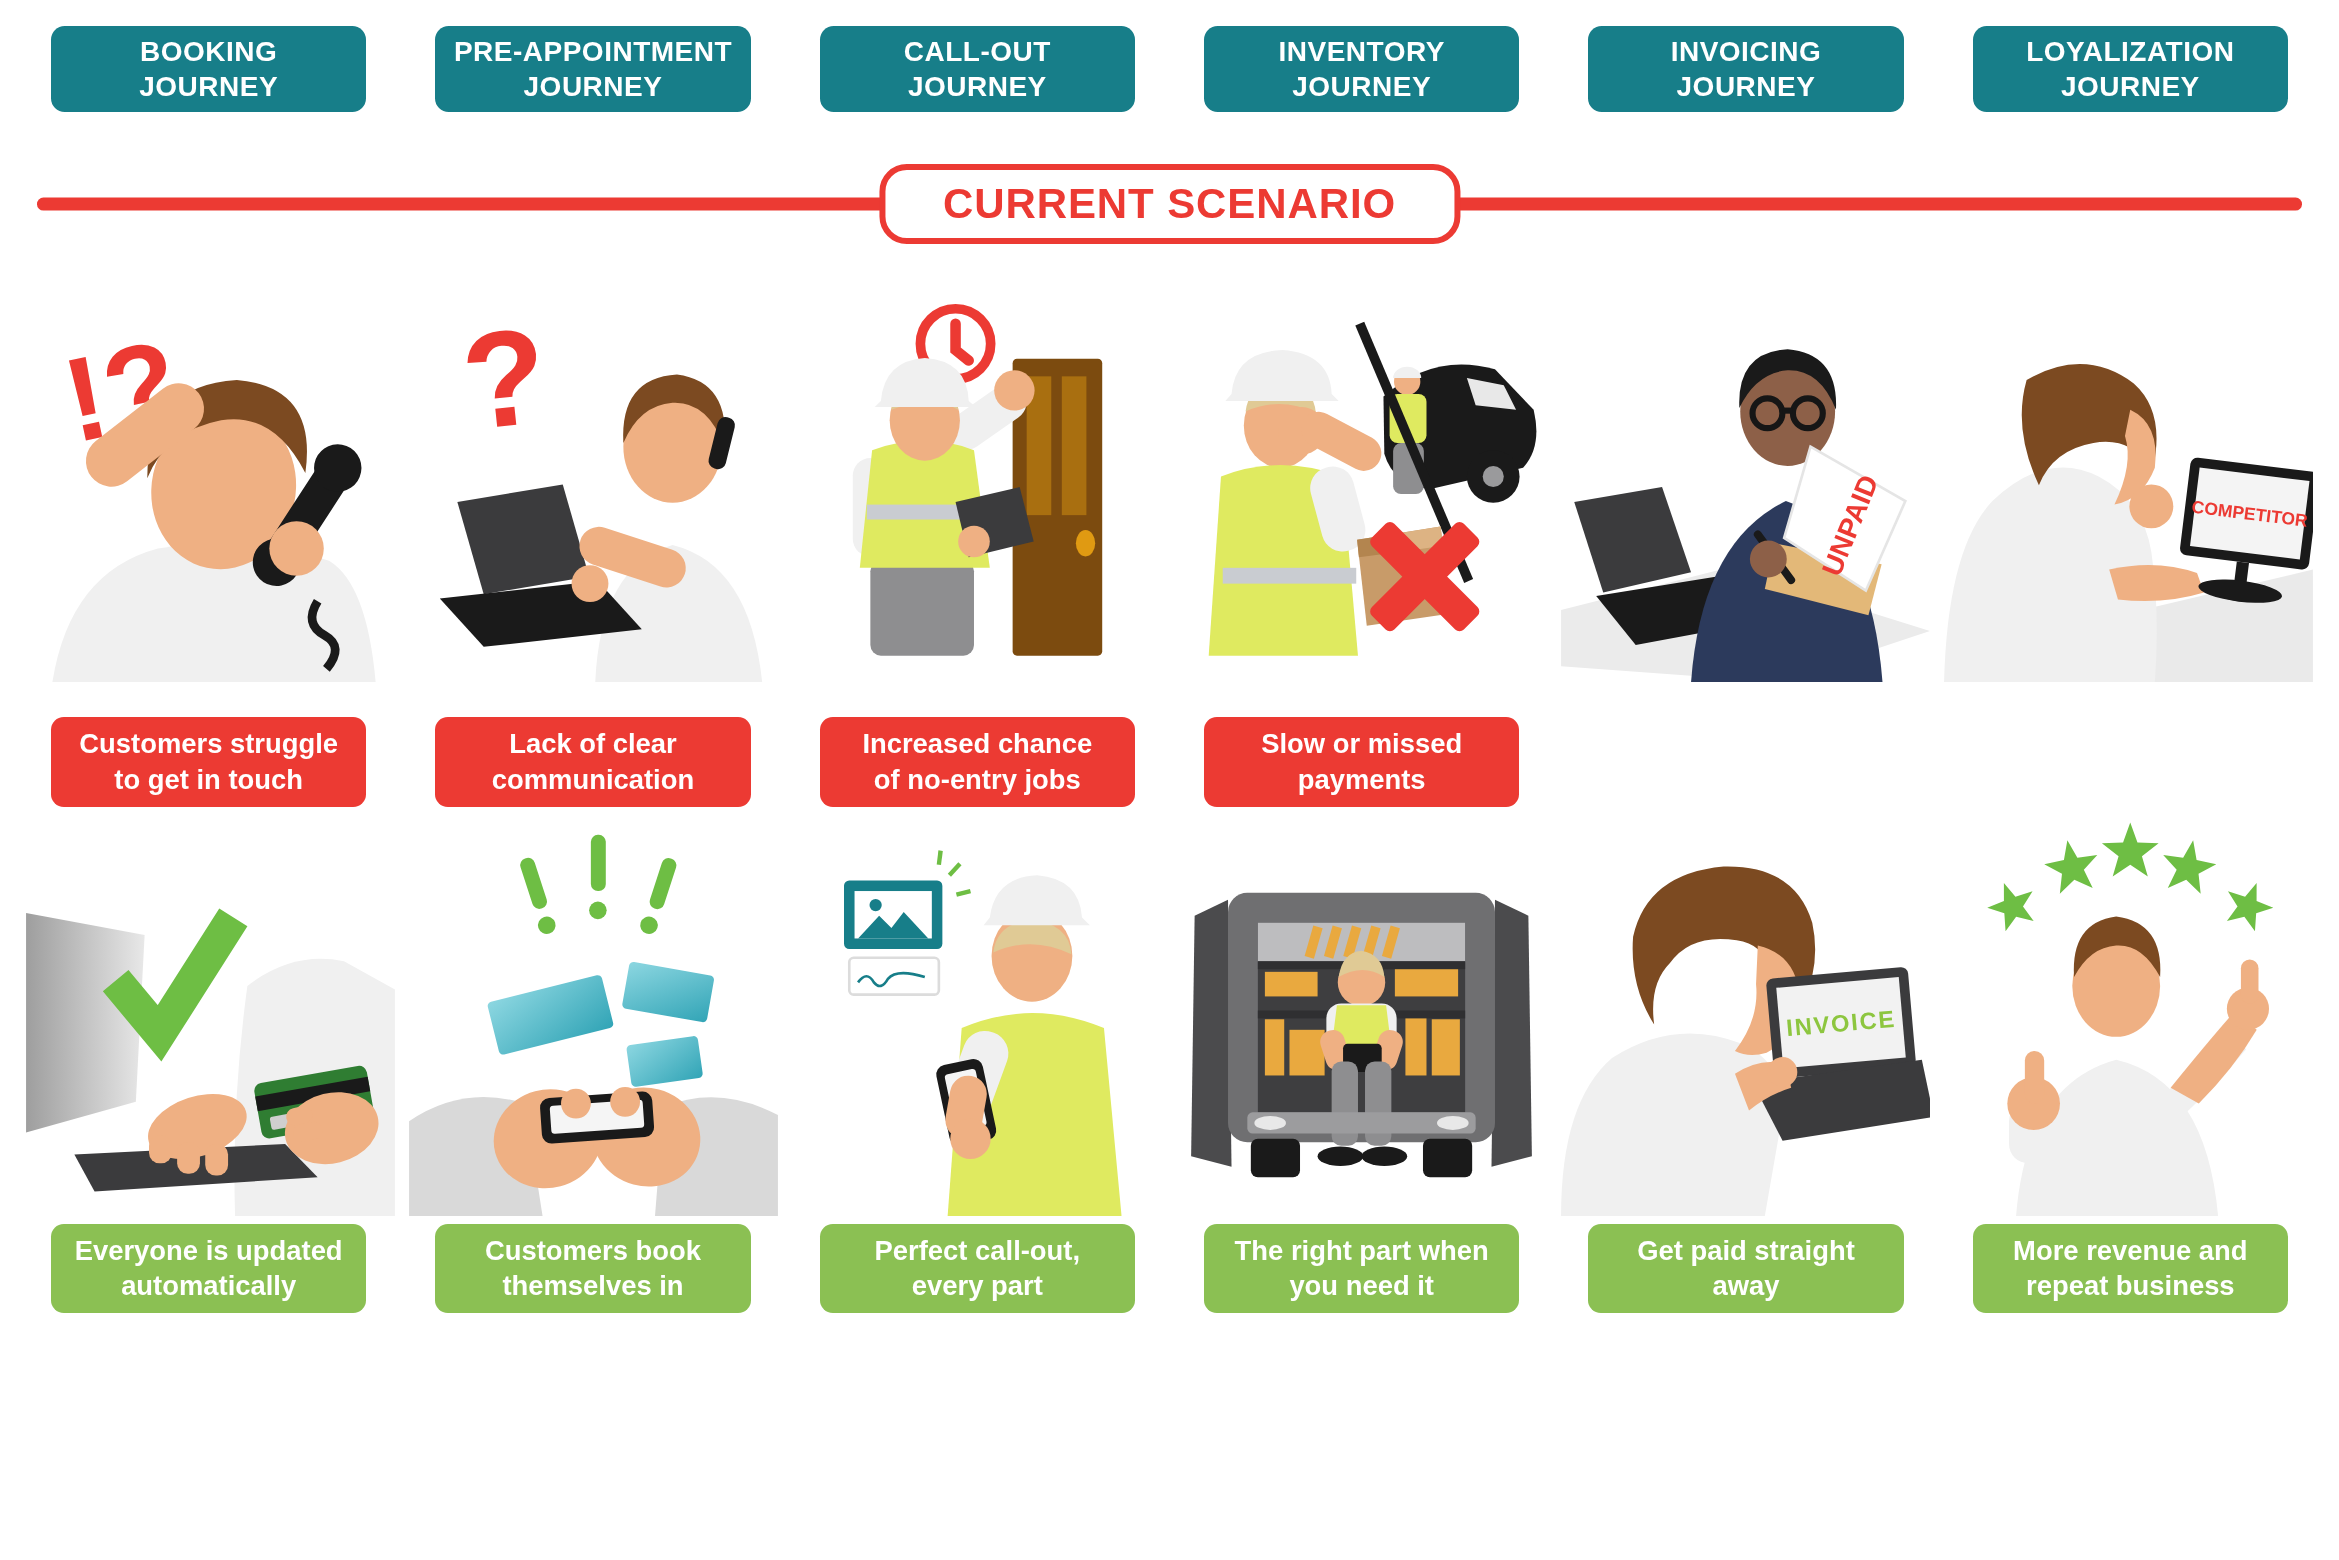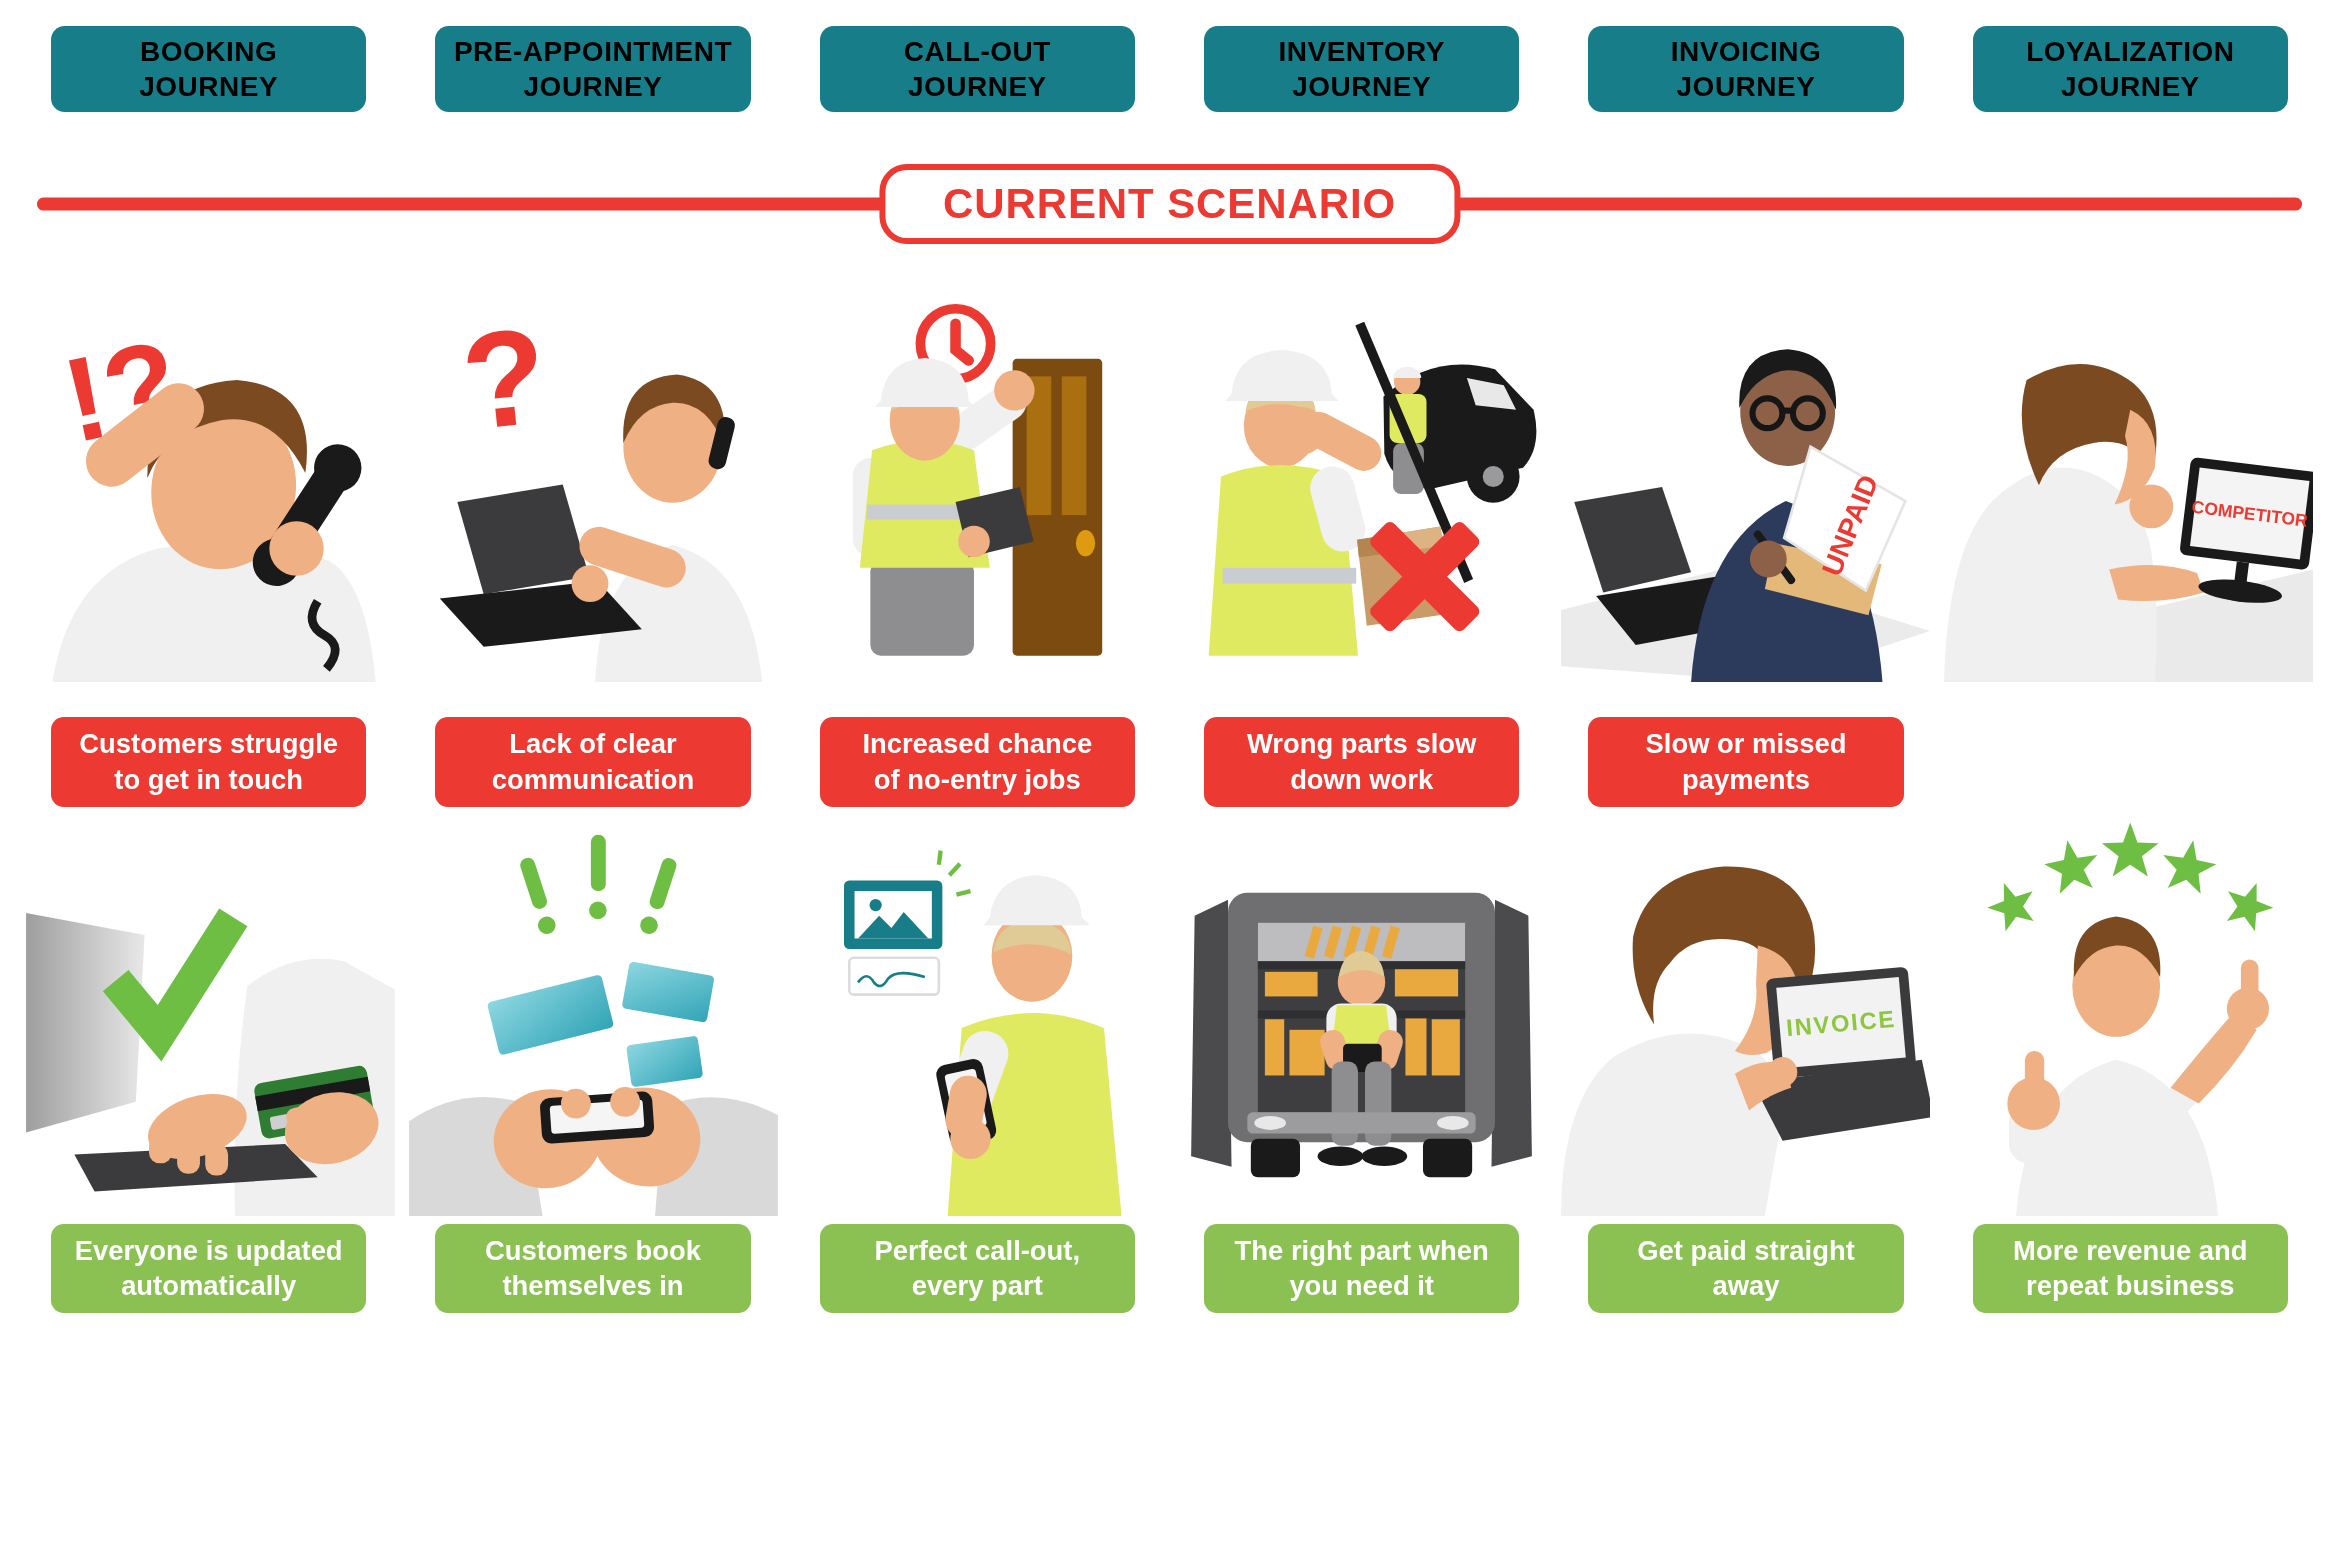--- a/index.html
+++ b/index.html
@@ -14,7 +14,7 @@
   
   .badges { margin-top:25.6px; }
   .badge {
-    background:var(--teal,#177E89); color:#000000; border-radius:13.7px;
+    background:var(--teal,#177E89); color:#ffffff; border-radius:13.7px;
     height:86px; display:flex; flex-direction:column; align-items:center; justify-content:center;
     font-weight:bold; font-size:28px; line-height:1.25; letter-spacing:0.5px; text-align:center;
   }

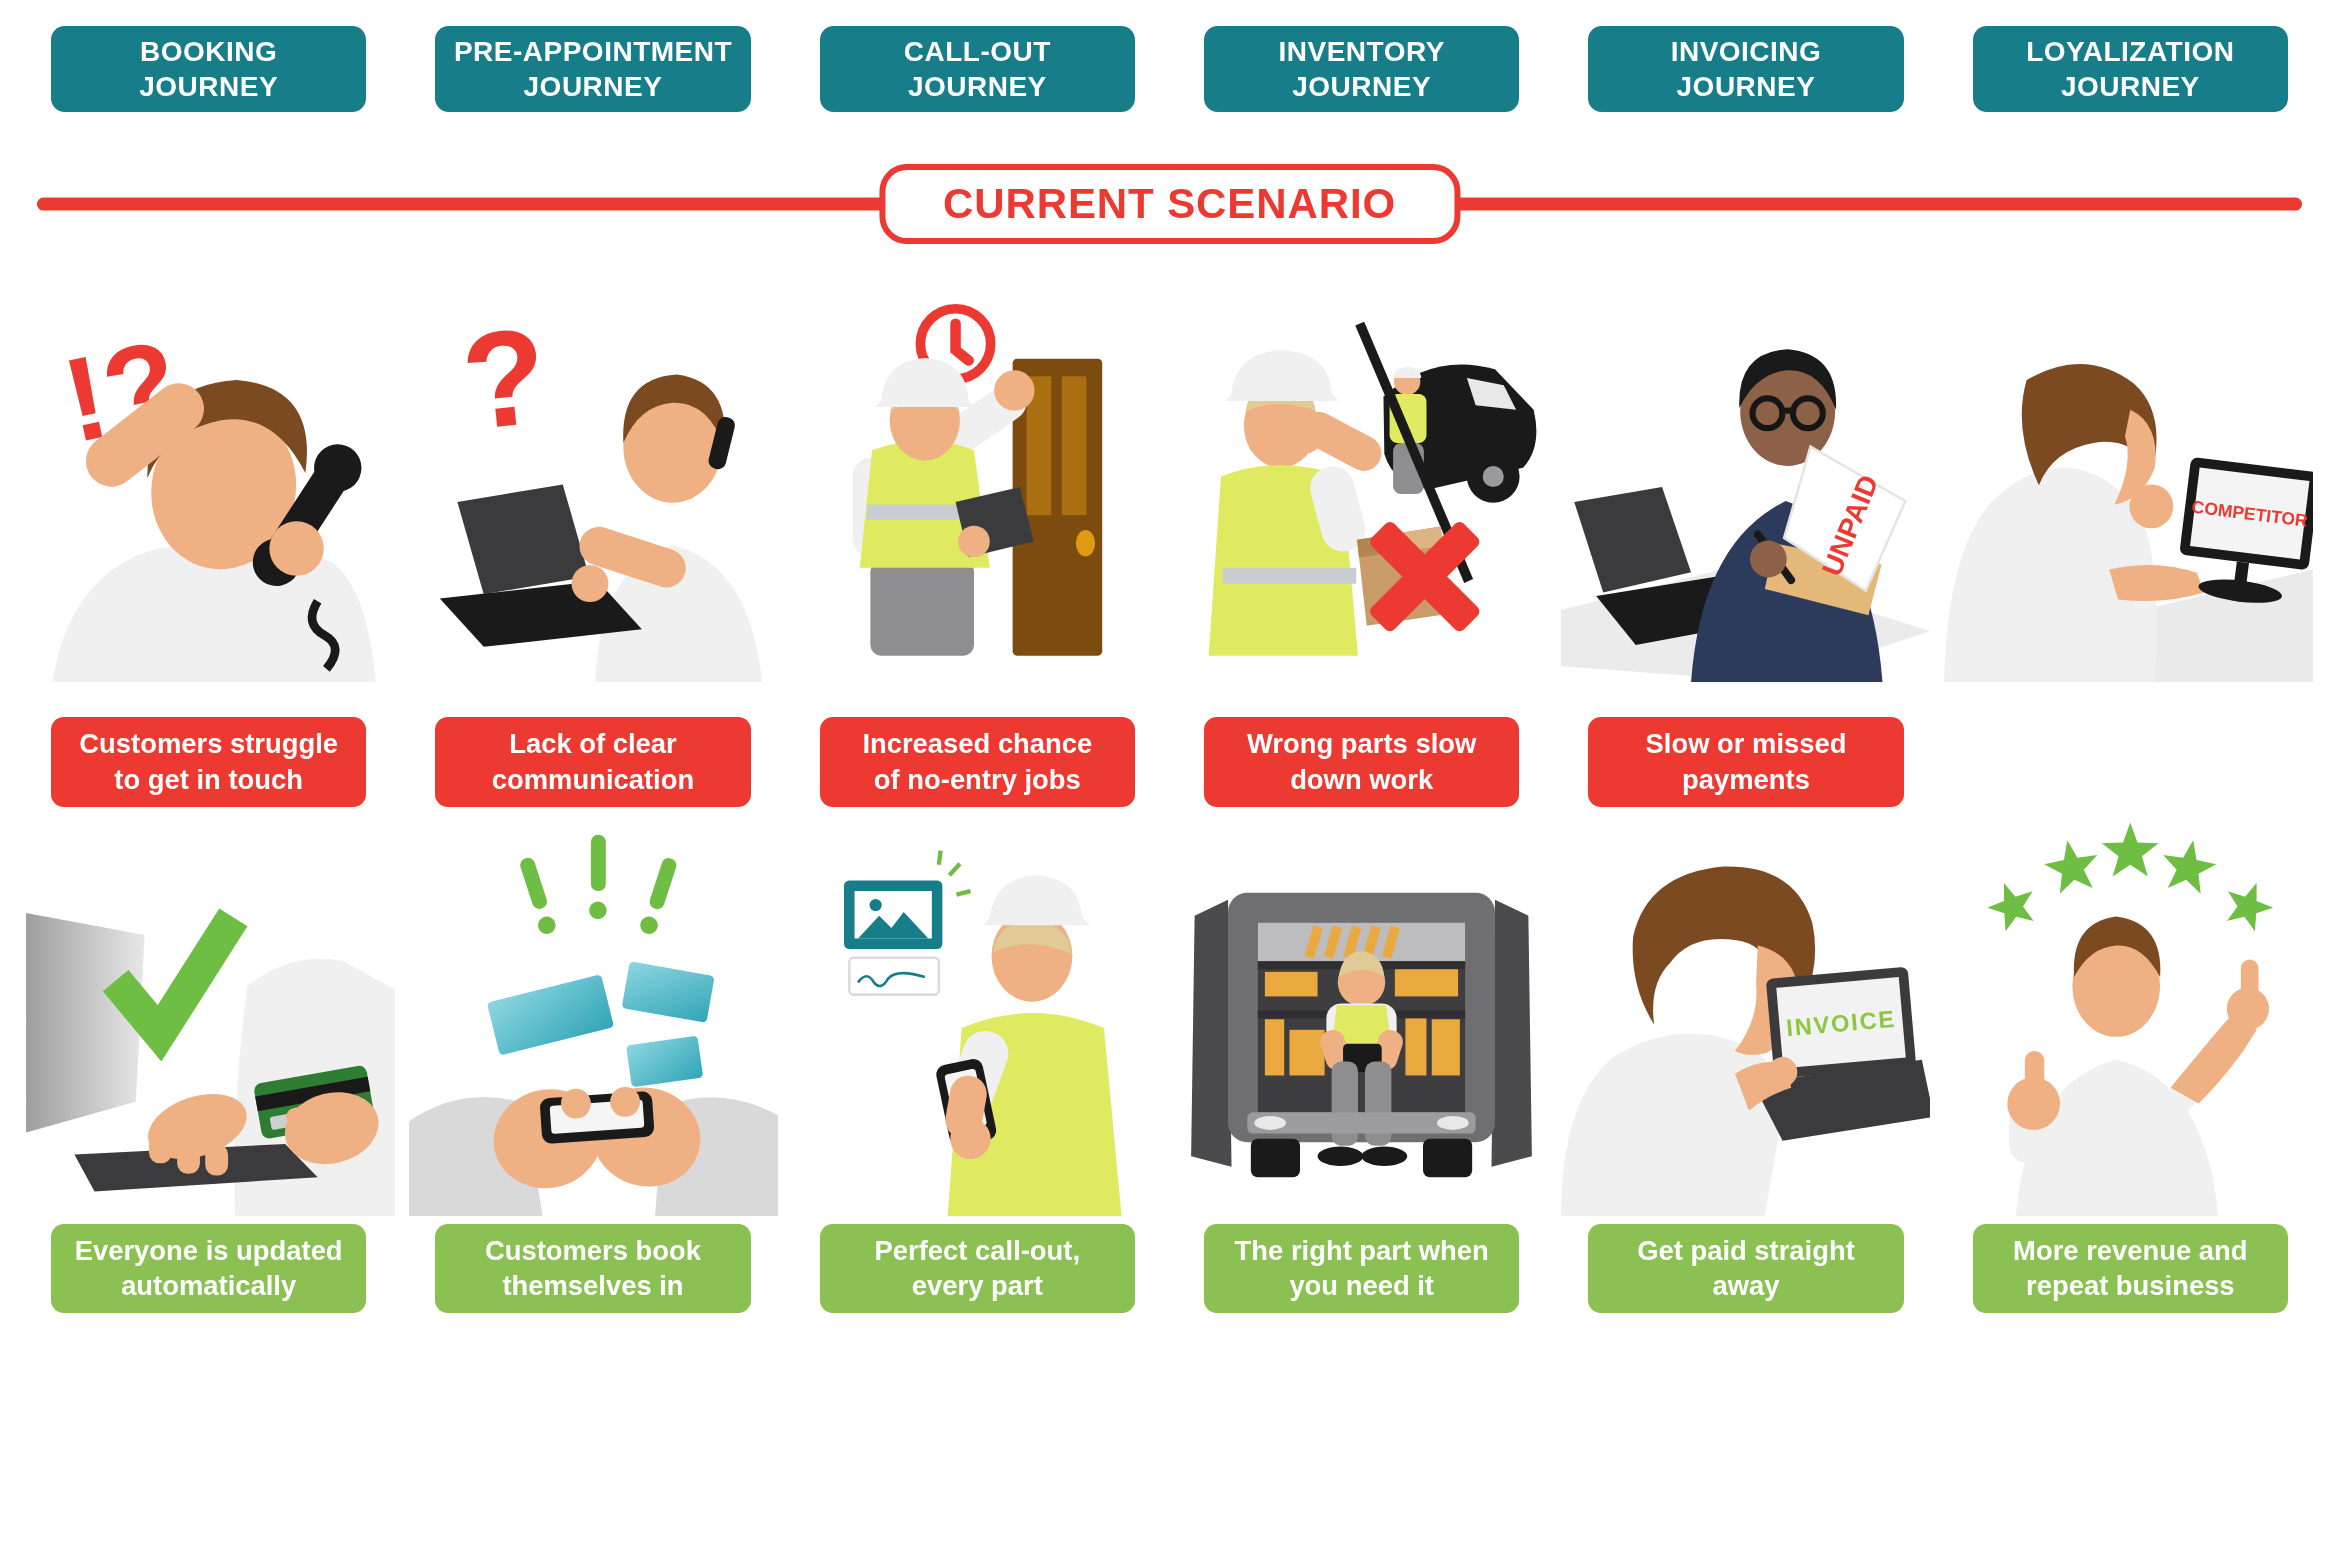--- a/index.html
+++ b/index.html
@@ -250,10 +250,6 @@
     <div class="caption red-c">
       <span>Increased chance</span>
       <span>of no-entry jobs</span>
-    </div>
-    <div class="caption red-c">
-      <span>Wrong parts slow</span>
-      <span>down work</span>
     </div>
     <div class="caption red-c">
       <span>Slow or missed</span>

